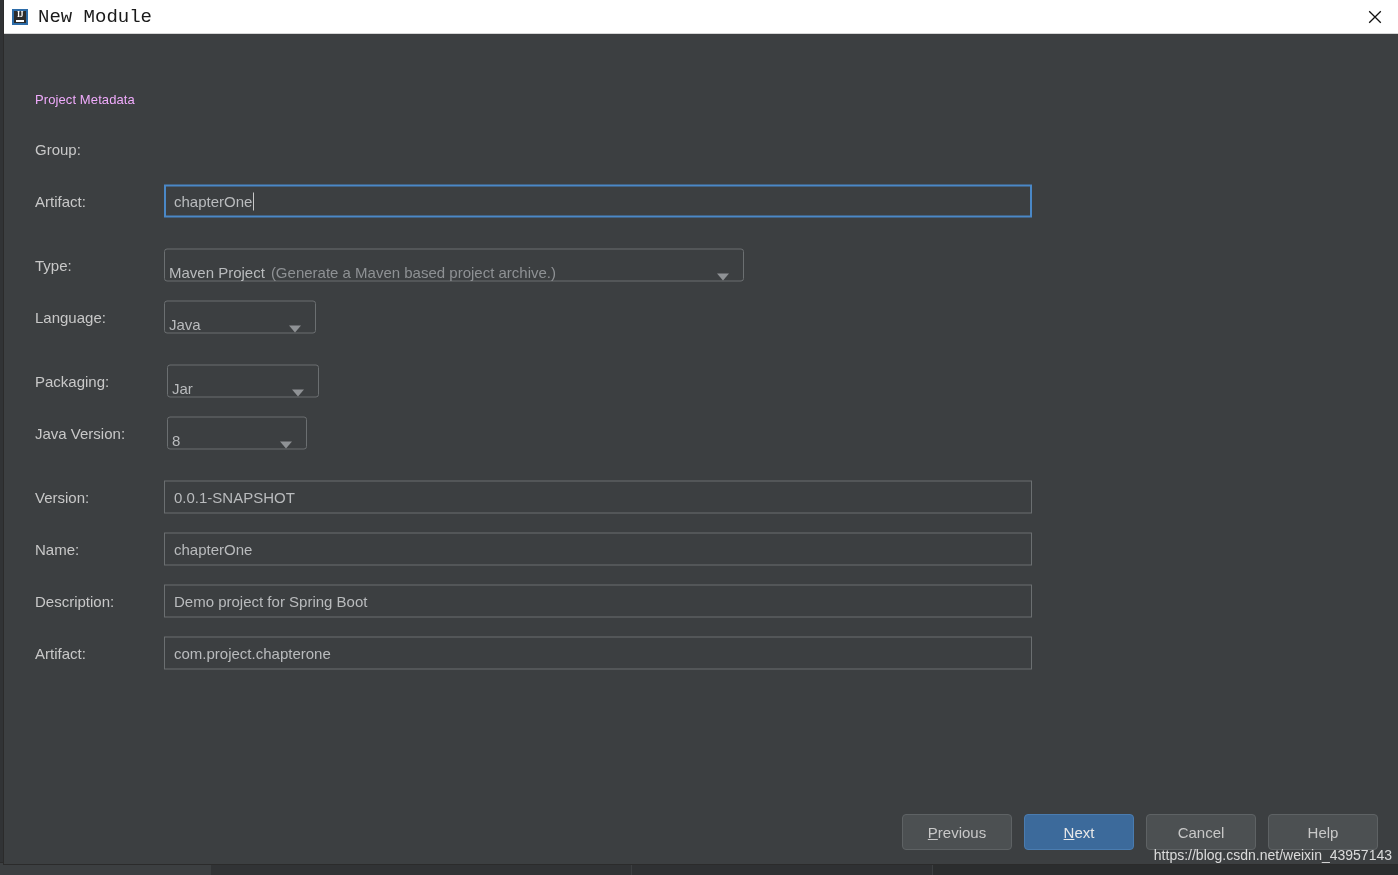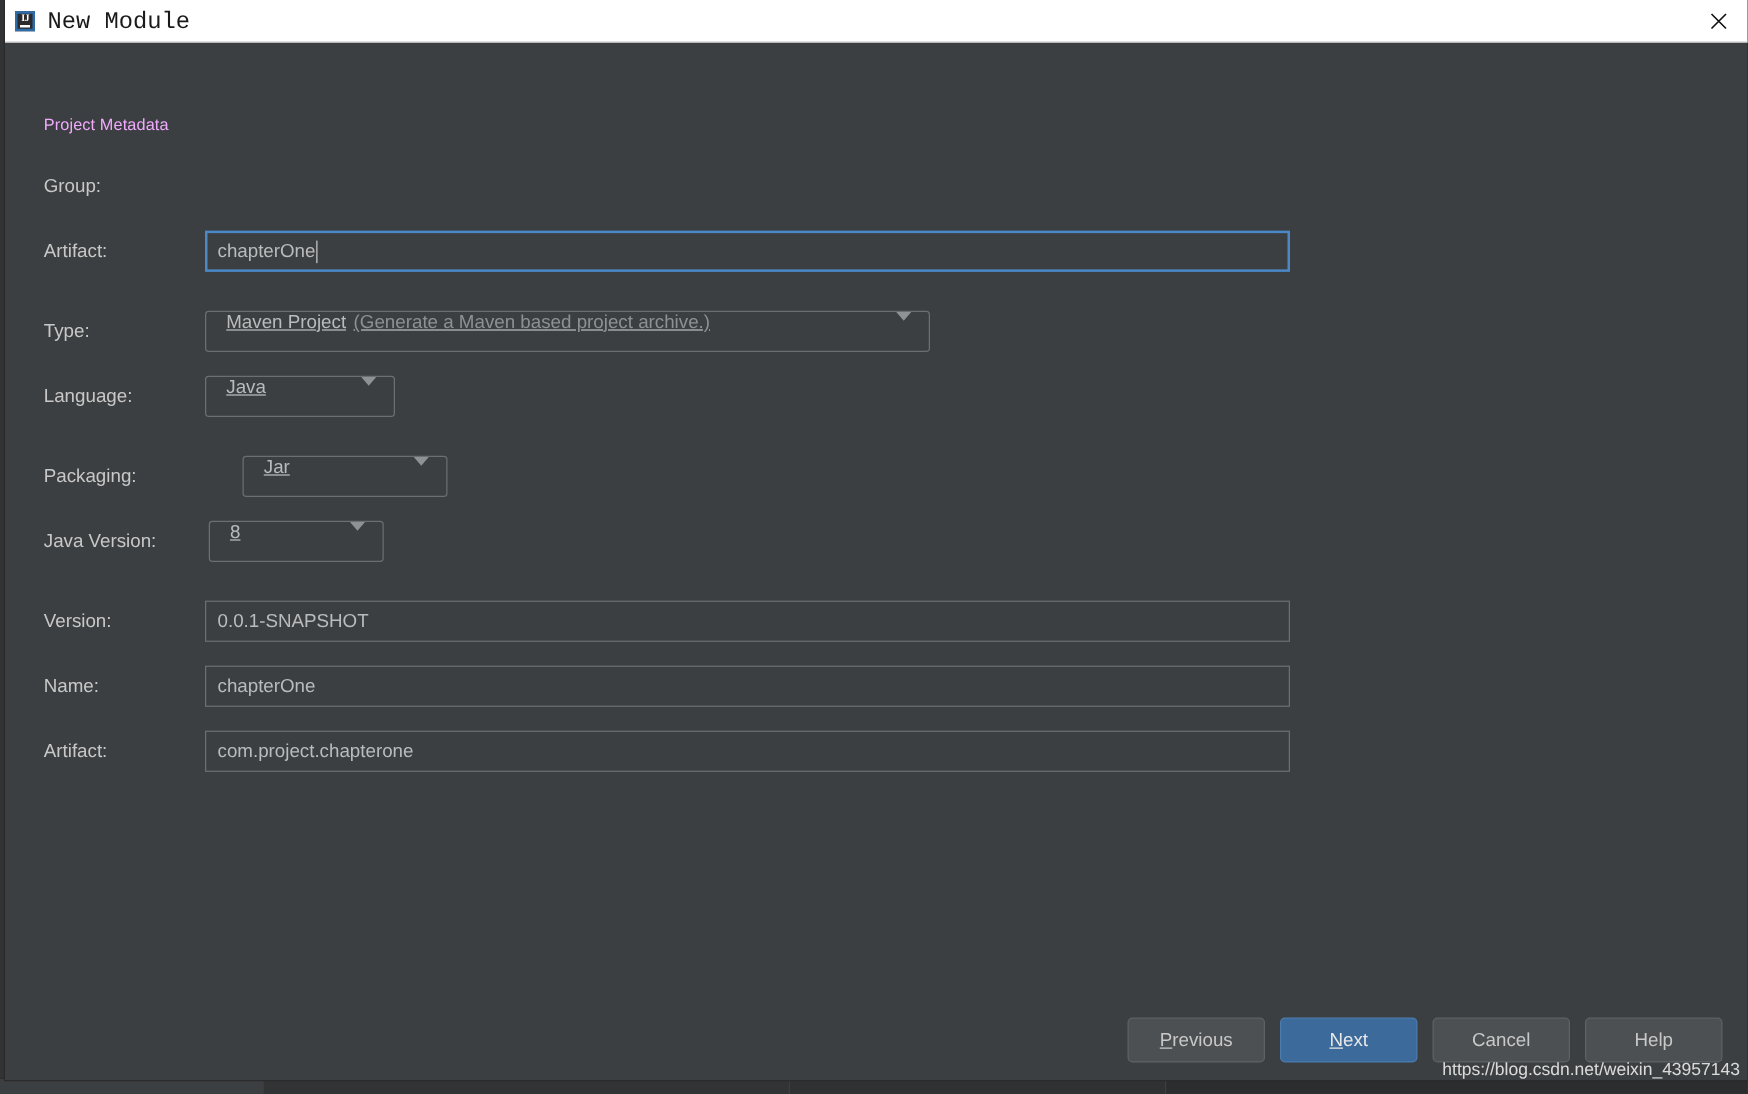--- a/index.html
+++ b/index.html
@@ -223,14 +223,13 @@
     border-radius: 3px;
     box-sizing: border-box;
     display: flex;
-    align-items: flex-start;
-    padding-left: 16px;
+    align-items: flex-end;
+    padding-left: 4px;
     padding-right: 6px;
     color: #b9bbbd;
     font-size: 15px;
     cursor: pointer;
     white-space: nowrap;
-    text-decoration: underline;
   }
   .combo .hint {
     color: #8e9194;

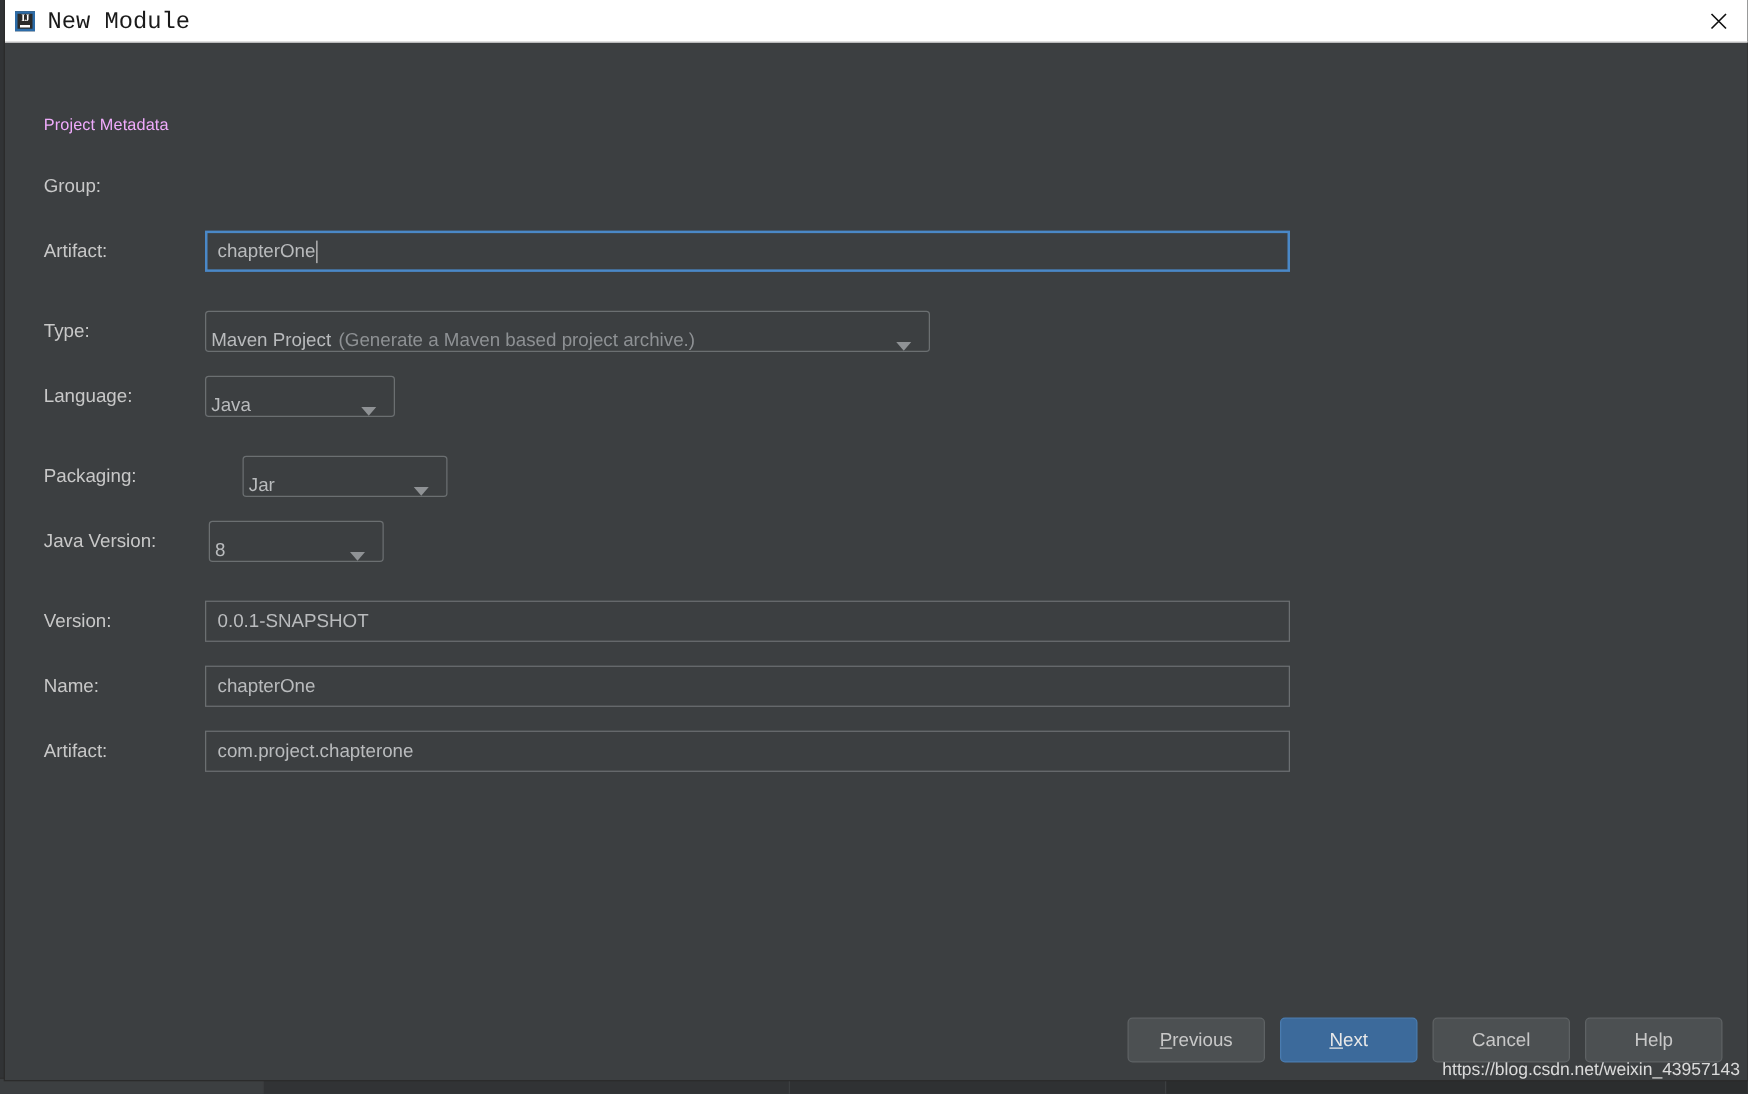--- a/index.html
+++ b/index.html
@@ -246,7 +246,7 @@
   }
   .combo-type     { width: 580px; }
   .combo-language { width: 152px; }
-  .combo-packaging{ width: 164px; left: 163px; margin-left: 27px; }
+  .combo-packaging{ width: 152px; left: 163px; }
   .combo-javaver  { width: 140px; left: 163px; }
 
   

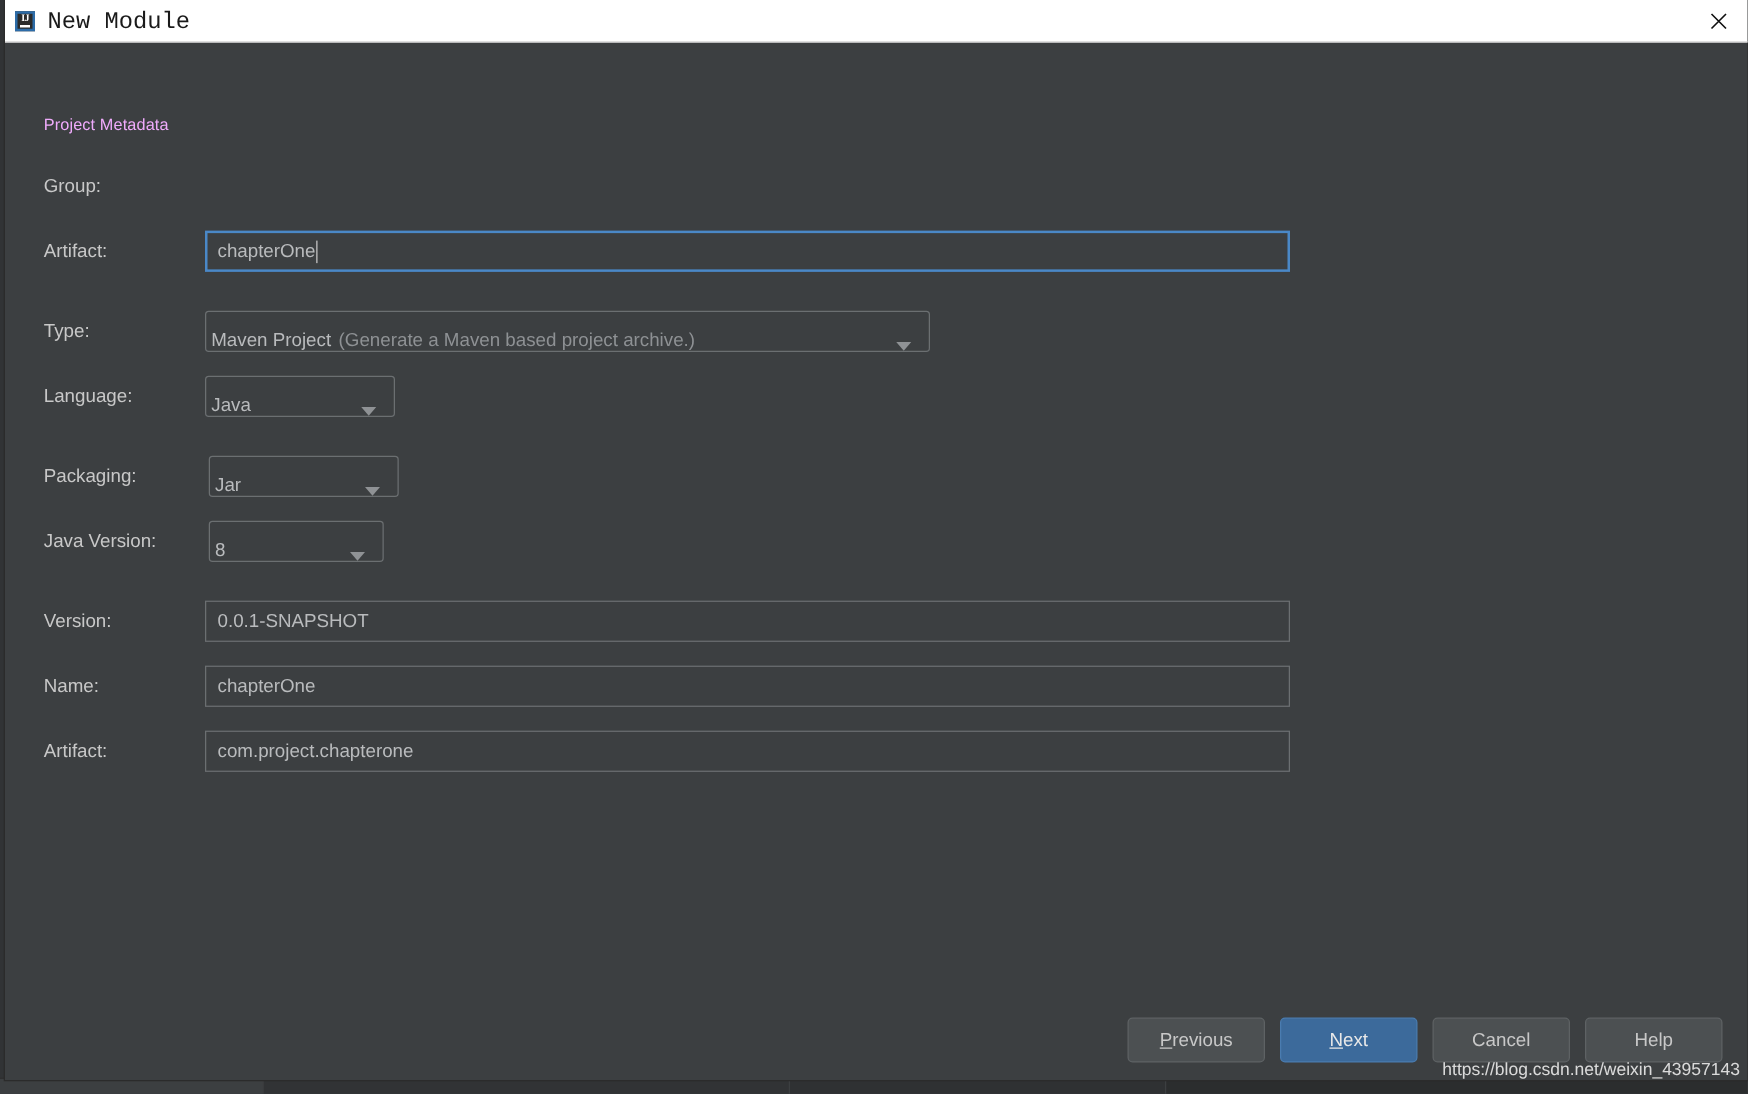--- a/index.html
+++ b/index.html
@@ -387,6 +387,12 @@
         </div>
       </div>
 
+      <div class="row">
+        <span class="lbl">Description:</span>
+        <div class="field">
+          <span>Demo project for Spring Boot</span>
+        </div>
+      </div>
 
       <div class="row">
         <span class="lbl">Artifact:</span>

